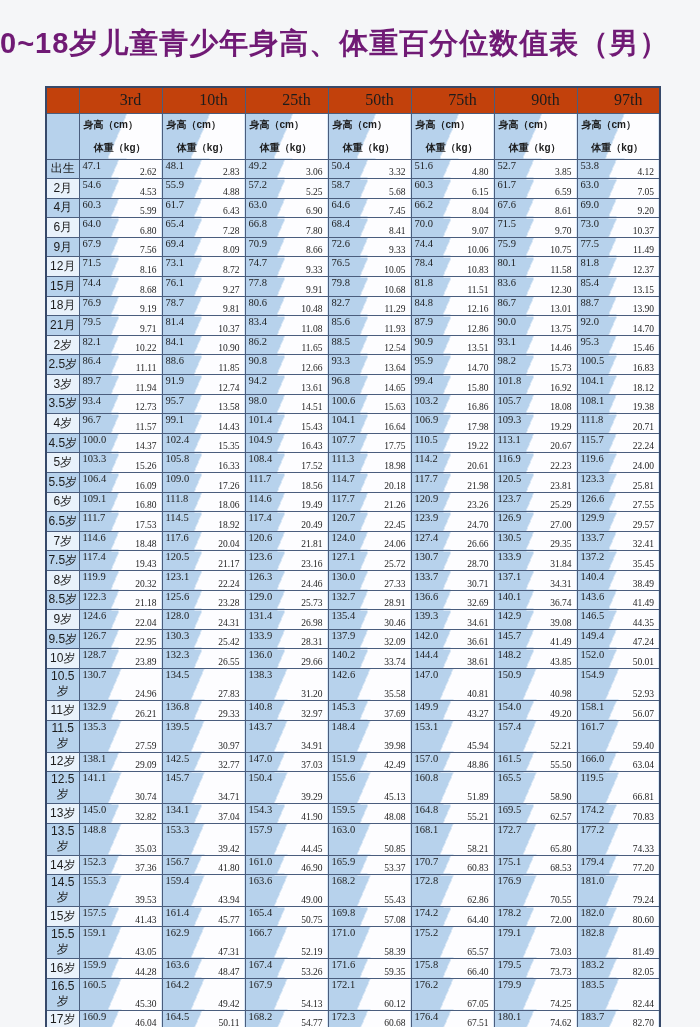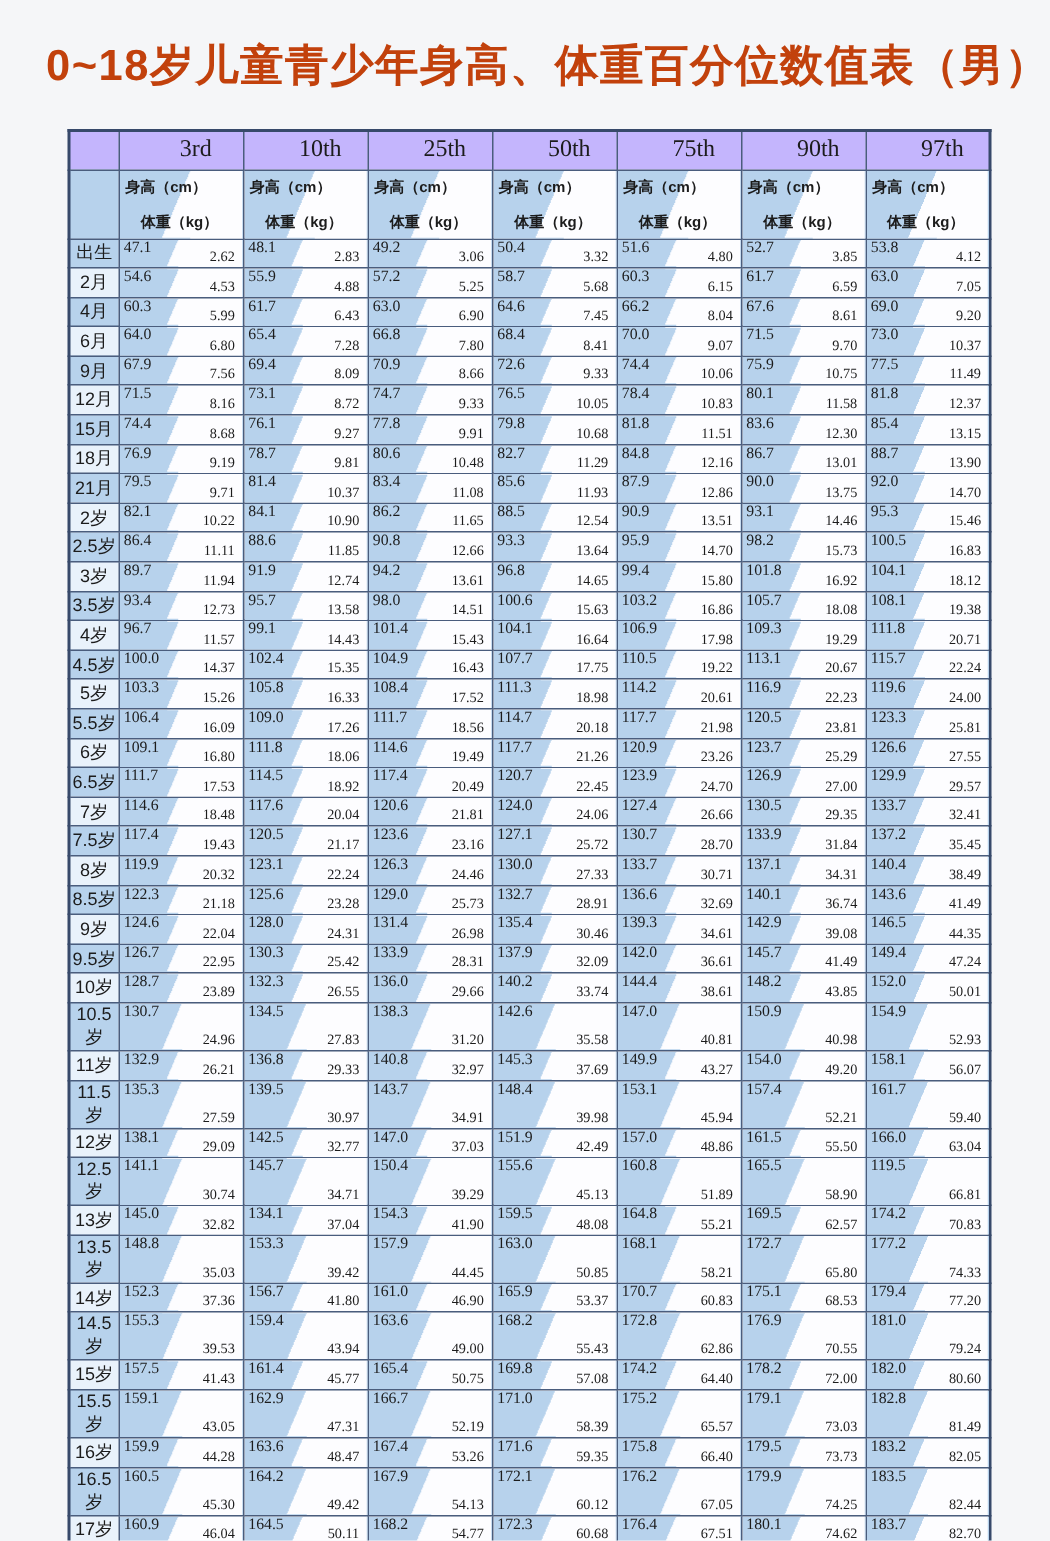--- a/index.html
+++ b/index.html
@@ -20,12 +20,12 @@
   }
   .page-title{
     margin-top:24px;
-    text-align:right;
+    text-align:left;
     font-family:"Liberation Sans", sans-serif;
     font-weight:bold;
     font-size:29px;
     letter-spacing:1px;
-    color:#c2410c;
+    color:#701a75;
   }
   .growth-table{
     border-collapse:collapse;

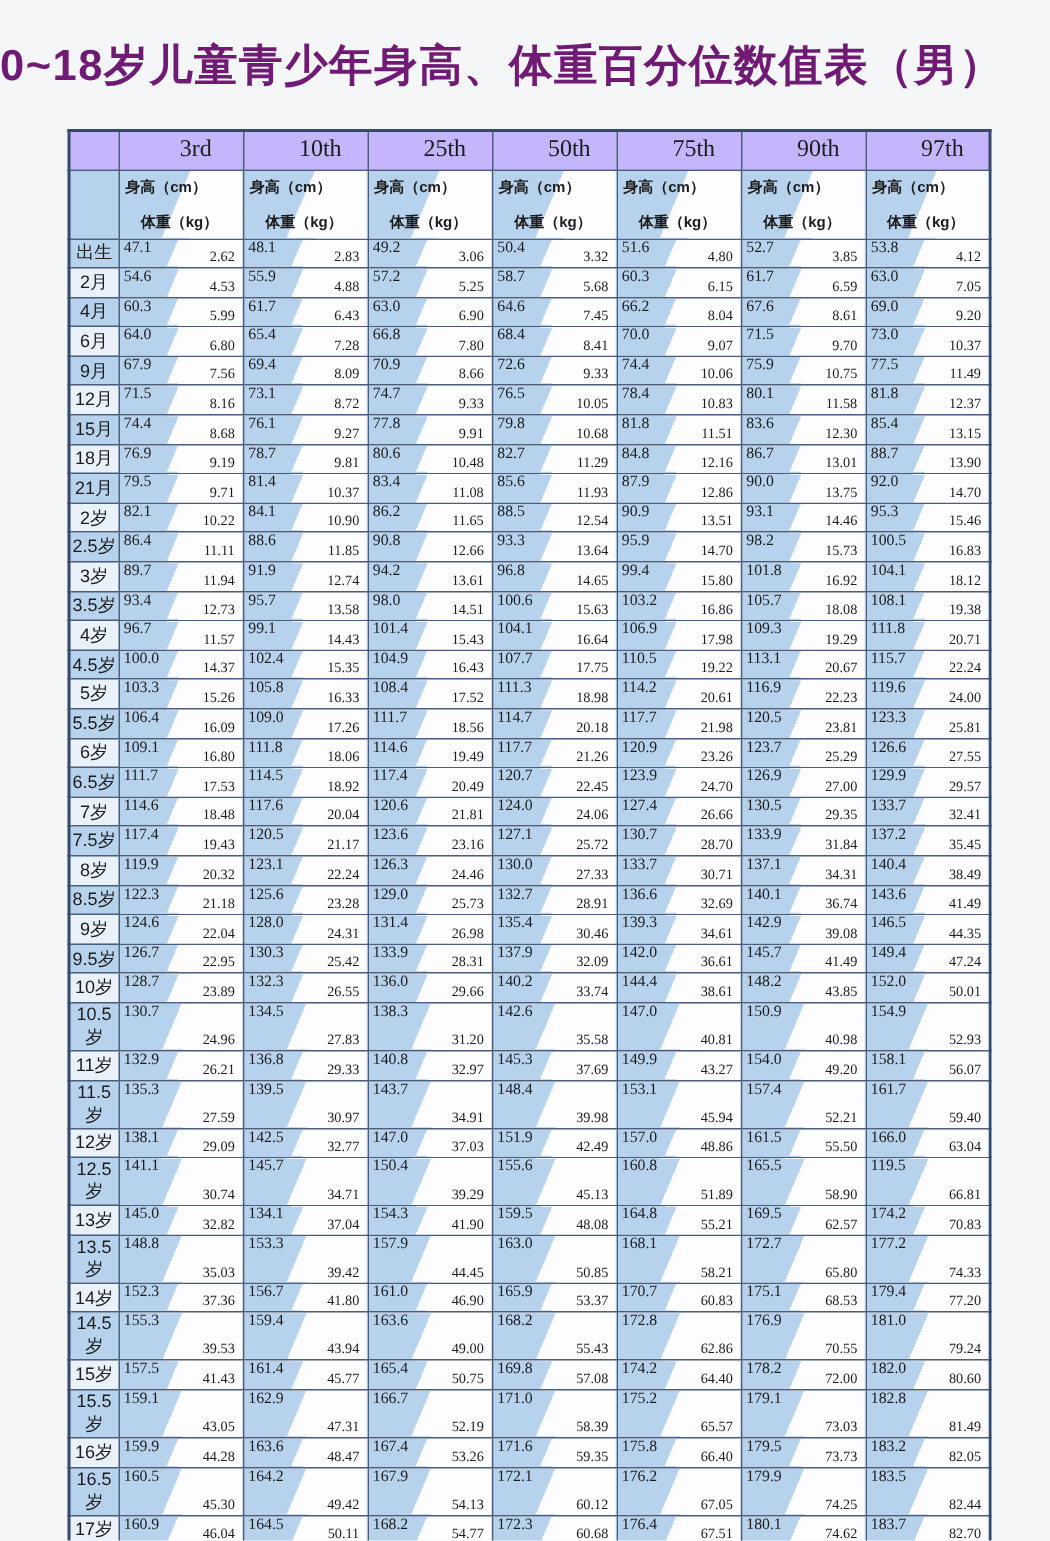--- a/index.html
+++ b/index.html
@@ -42,7 +42,7 @@
   .col-age{width:33px;}
   .pct-row th{
     height:26px;
-    background:#c4b5fd;
+    background:#c2410c;
     font-family:"Liberation Serif", serif;
     font-weight:normal;
     font-size:16px;

